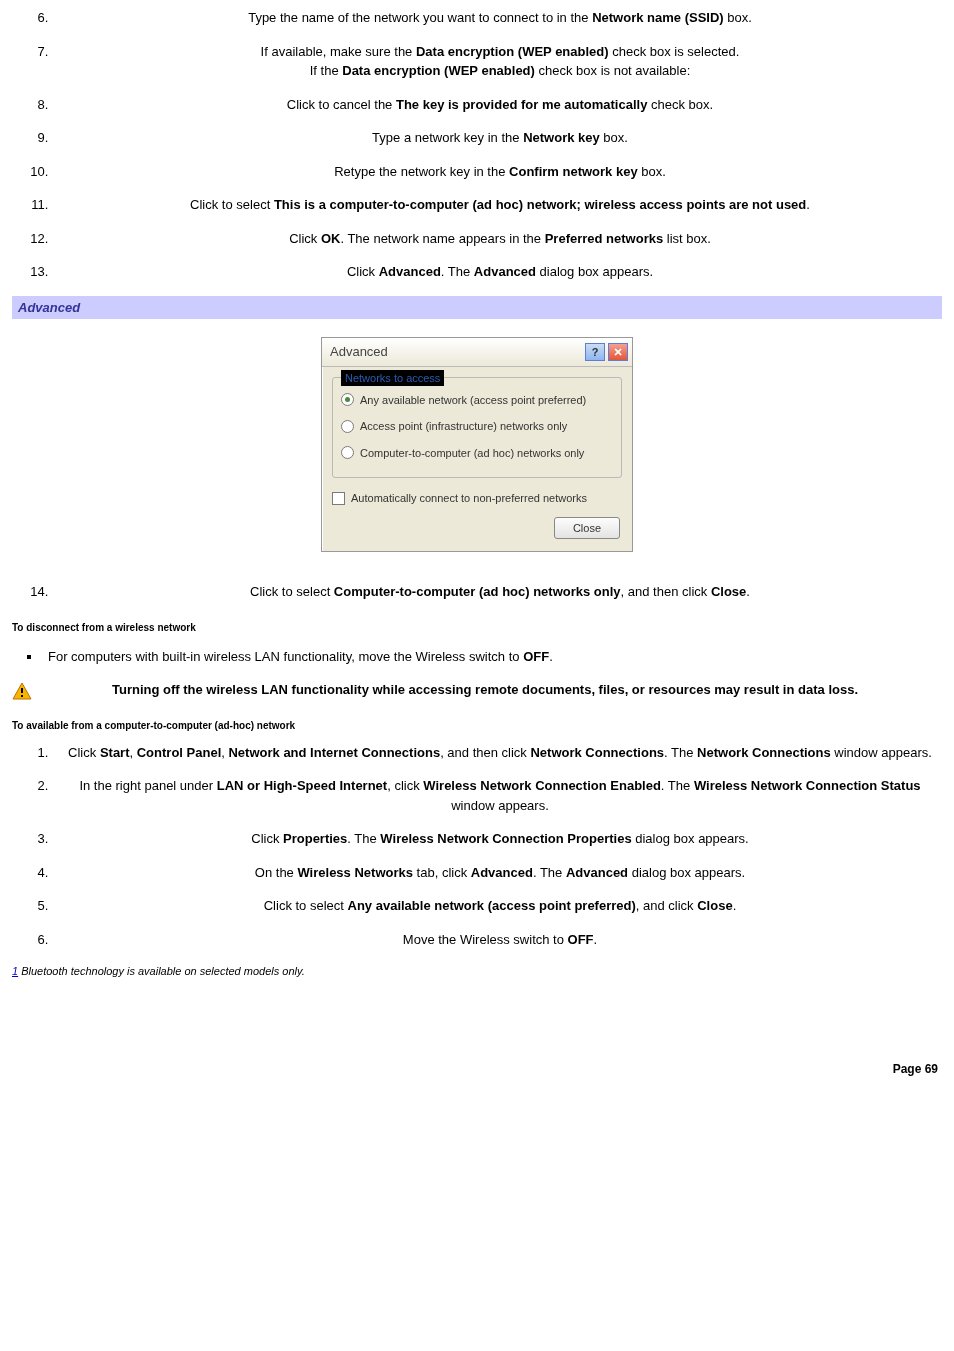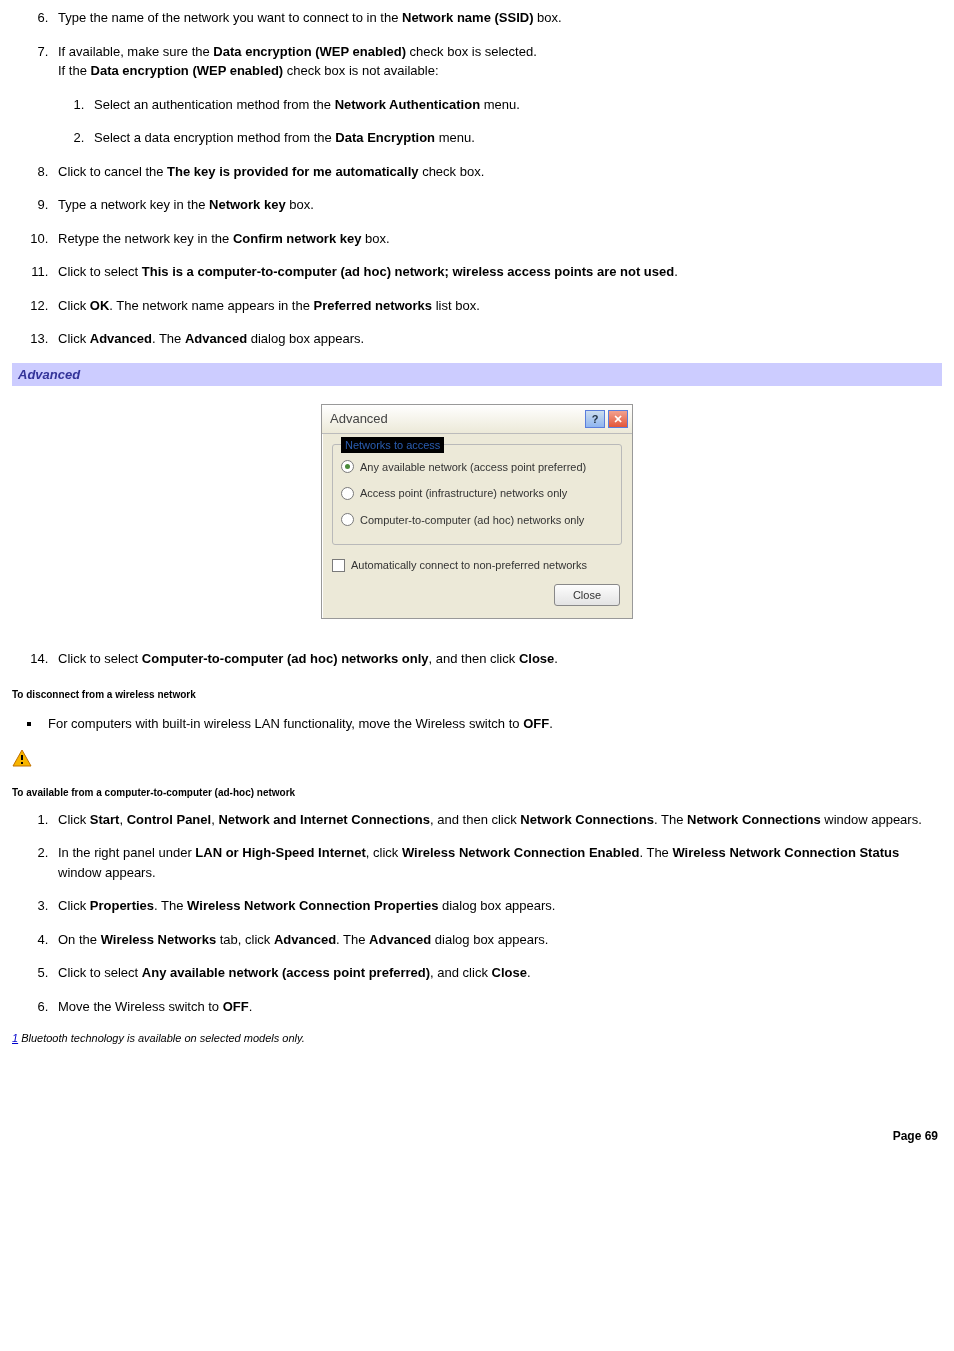--- a/index.html
+++ b/index.html
@@ -16,6 +16,7 @@
     list-style: decimal;
     padding-left: 40px;
     margin: 0;
+    text-align: center;
   }
   ol.main-list > li {
     margin-bottom: 14px;

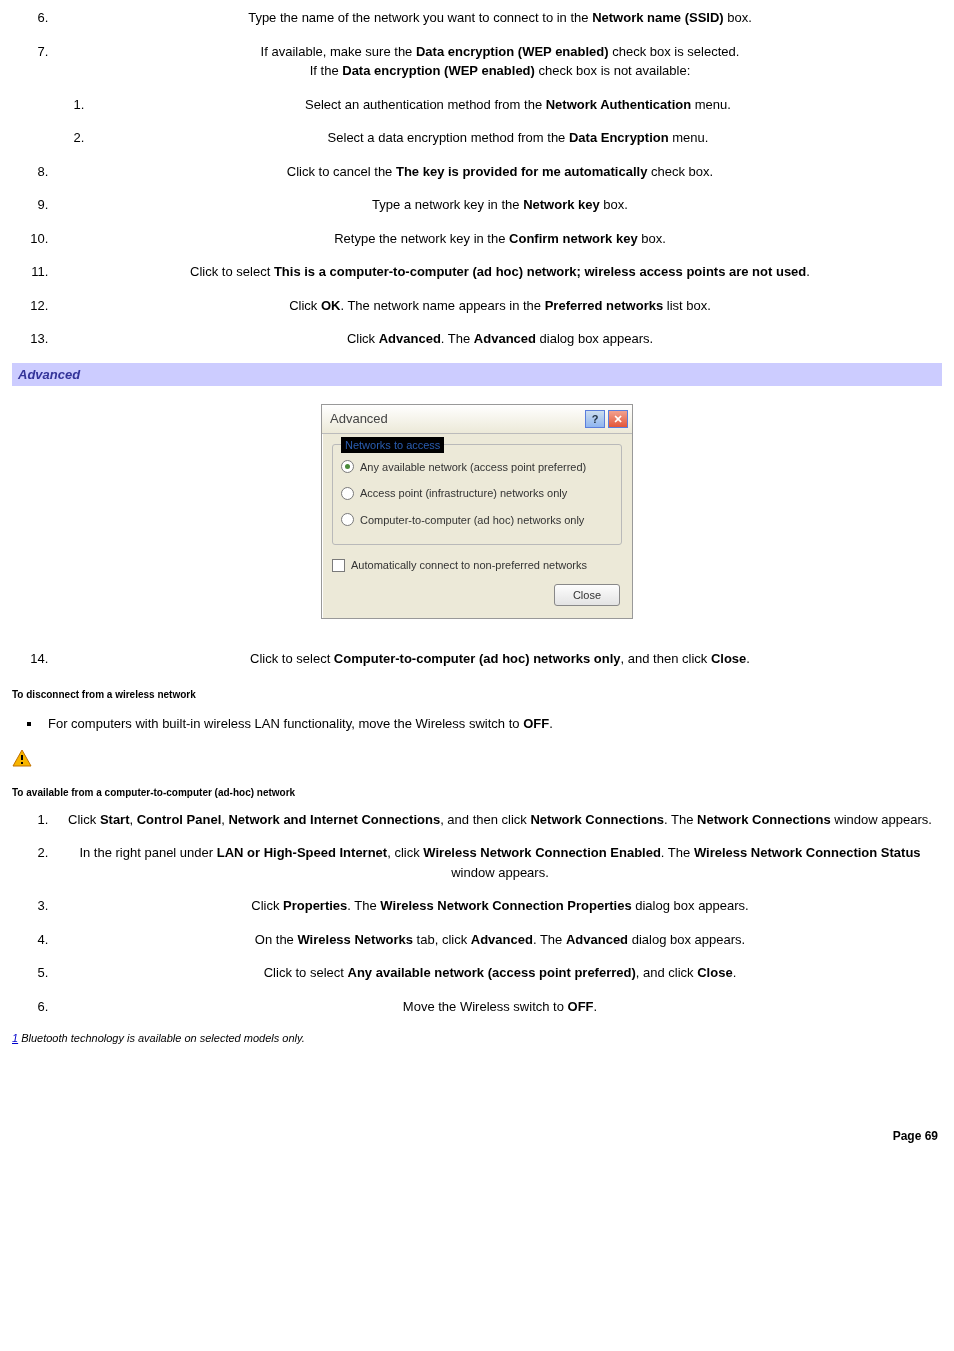--- a/index.html
+++ b/index.html
@@ -170,14 +170,6 @@
   <li>
     <span>If available, make sure the </span><b>Data encryption (WEP enabled)</b><span> check box is selected.</span><br>
     <span>If the </span><b>Data encryption (WEP enabled)</b><span> check box is not available:</span>
-    <ol class="sub-list">
-      <li>
-        <span>Select an authentication method from the </span><b>Network Authentication</b><span> menu.</span>
-      </li>
-      <li>
-        <span>Select a data encryption method from the </span><b>Data Encryption</b><span> menu.</span>
-      </li>
-    </ol>
   </li>
   <li>
     <span>Click to cancel the </span><b>The key is provided for me automatically</b><span> check box.</span>

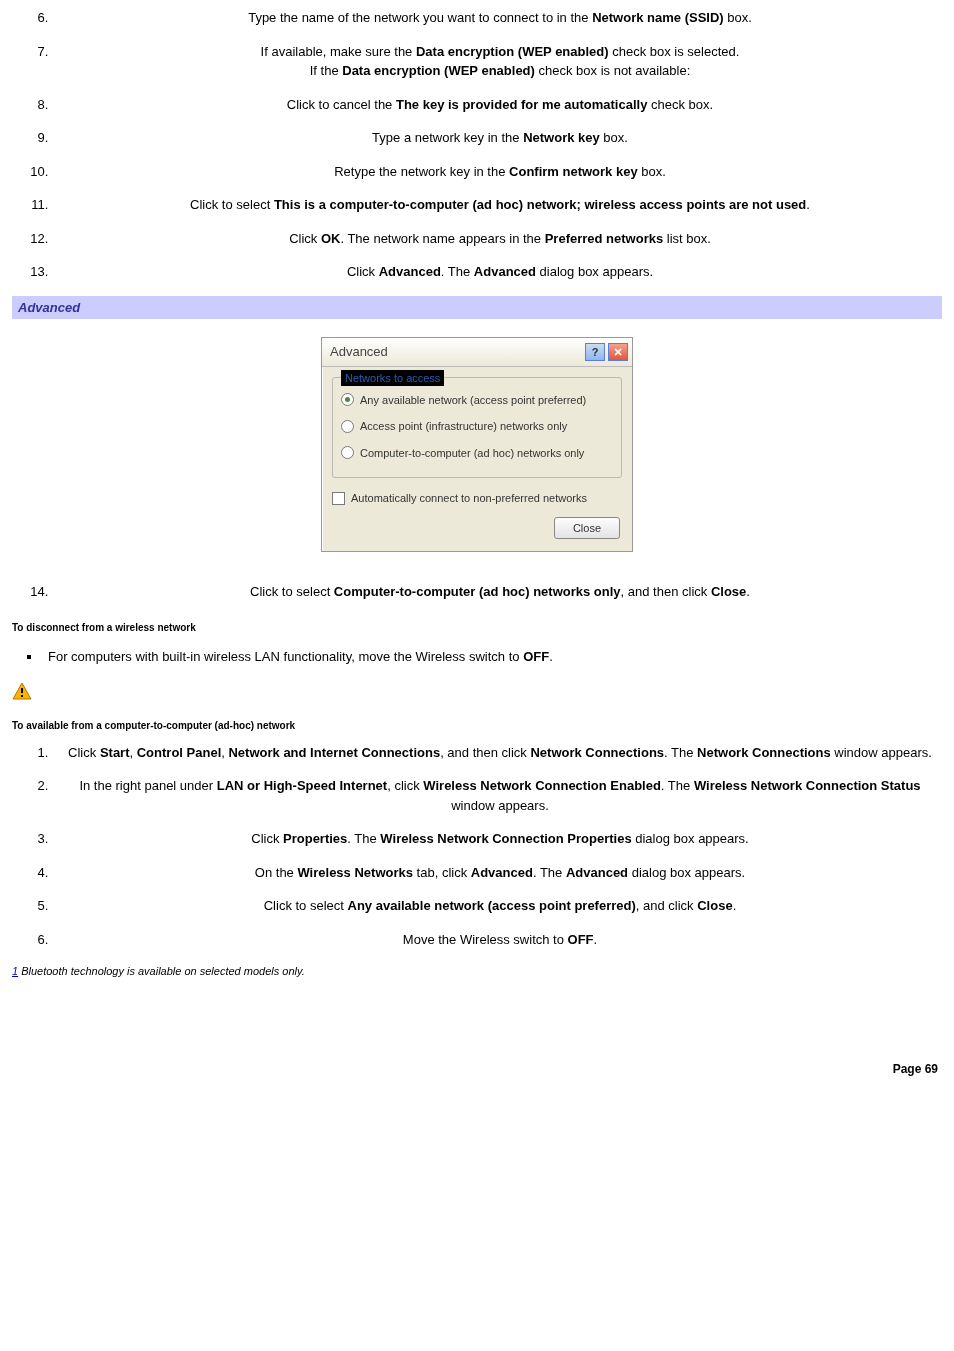--- a/index.html
+++ b/index.html
@@ -246,7 +246,7 @@
       <rect x="9" y="6" width="2" height="5" fill="#000"></rect>
       <rect x="9" y="13" width="2" height="2" fill="#000"></rect>
     </svg>
-  </span>
+  </span><b>Turning off the wireless LAN functionality while accessing remote documents, files, or resources may result in data loss.</b>
 </div>
 
 <div class="heading-sub">To available from a computer-to-computer (ad-hoc) network</div>

